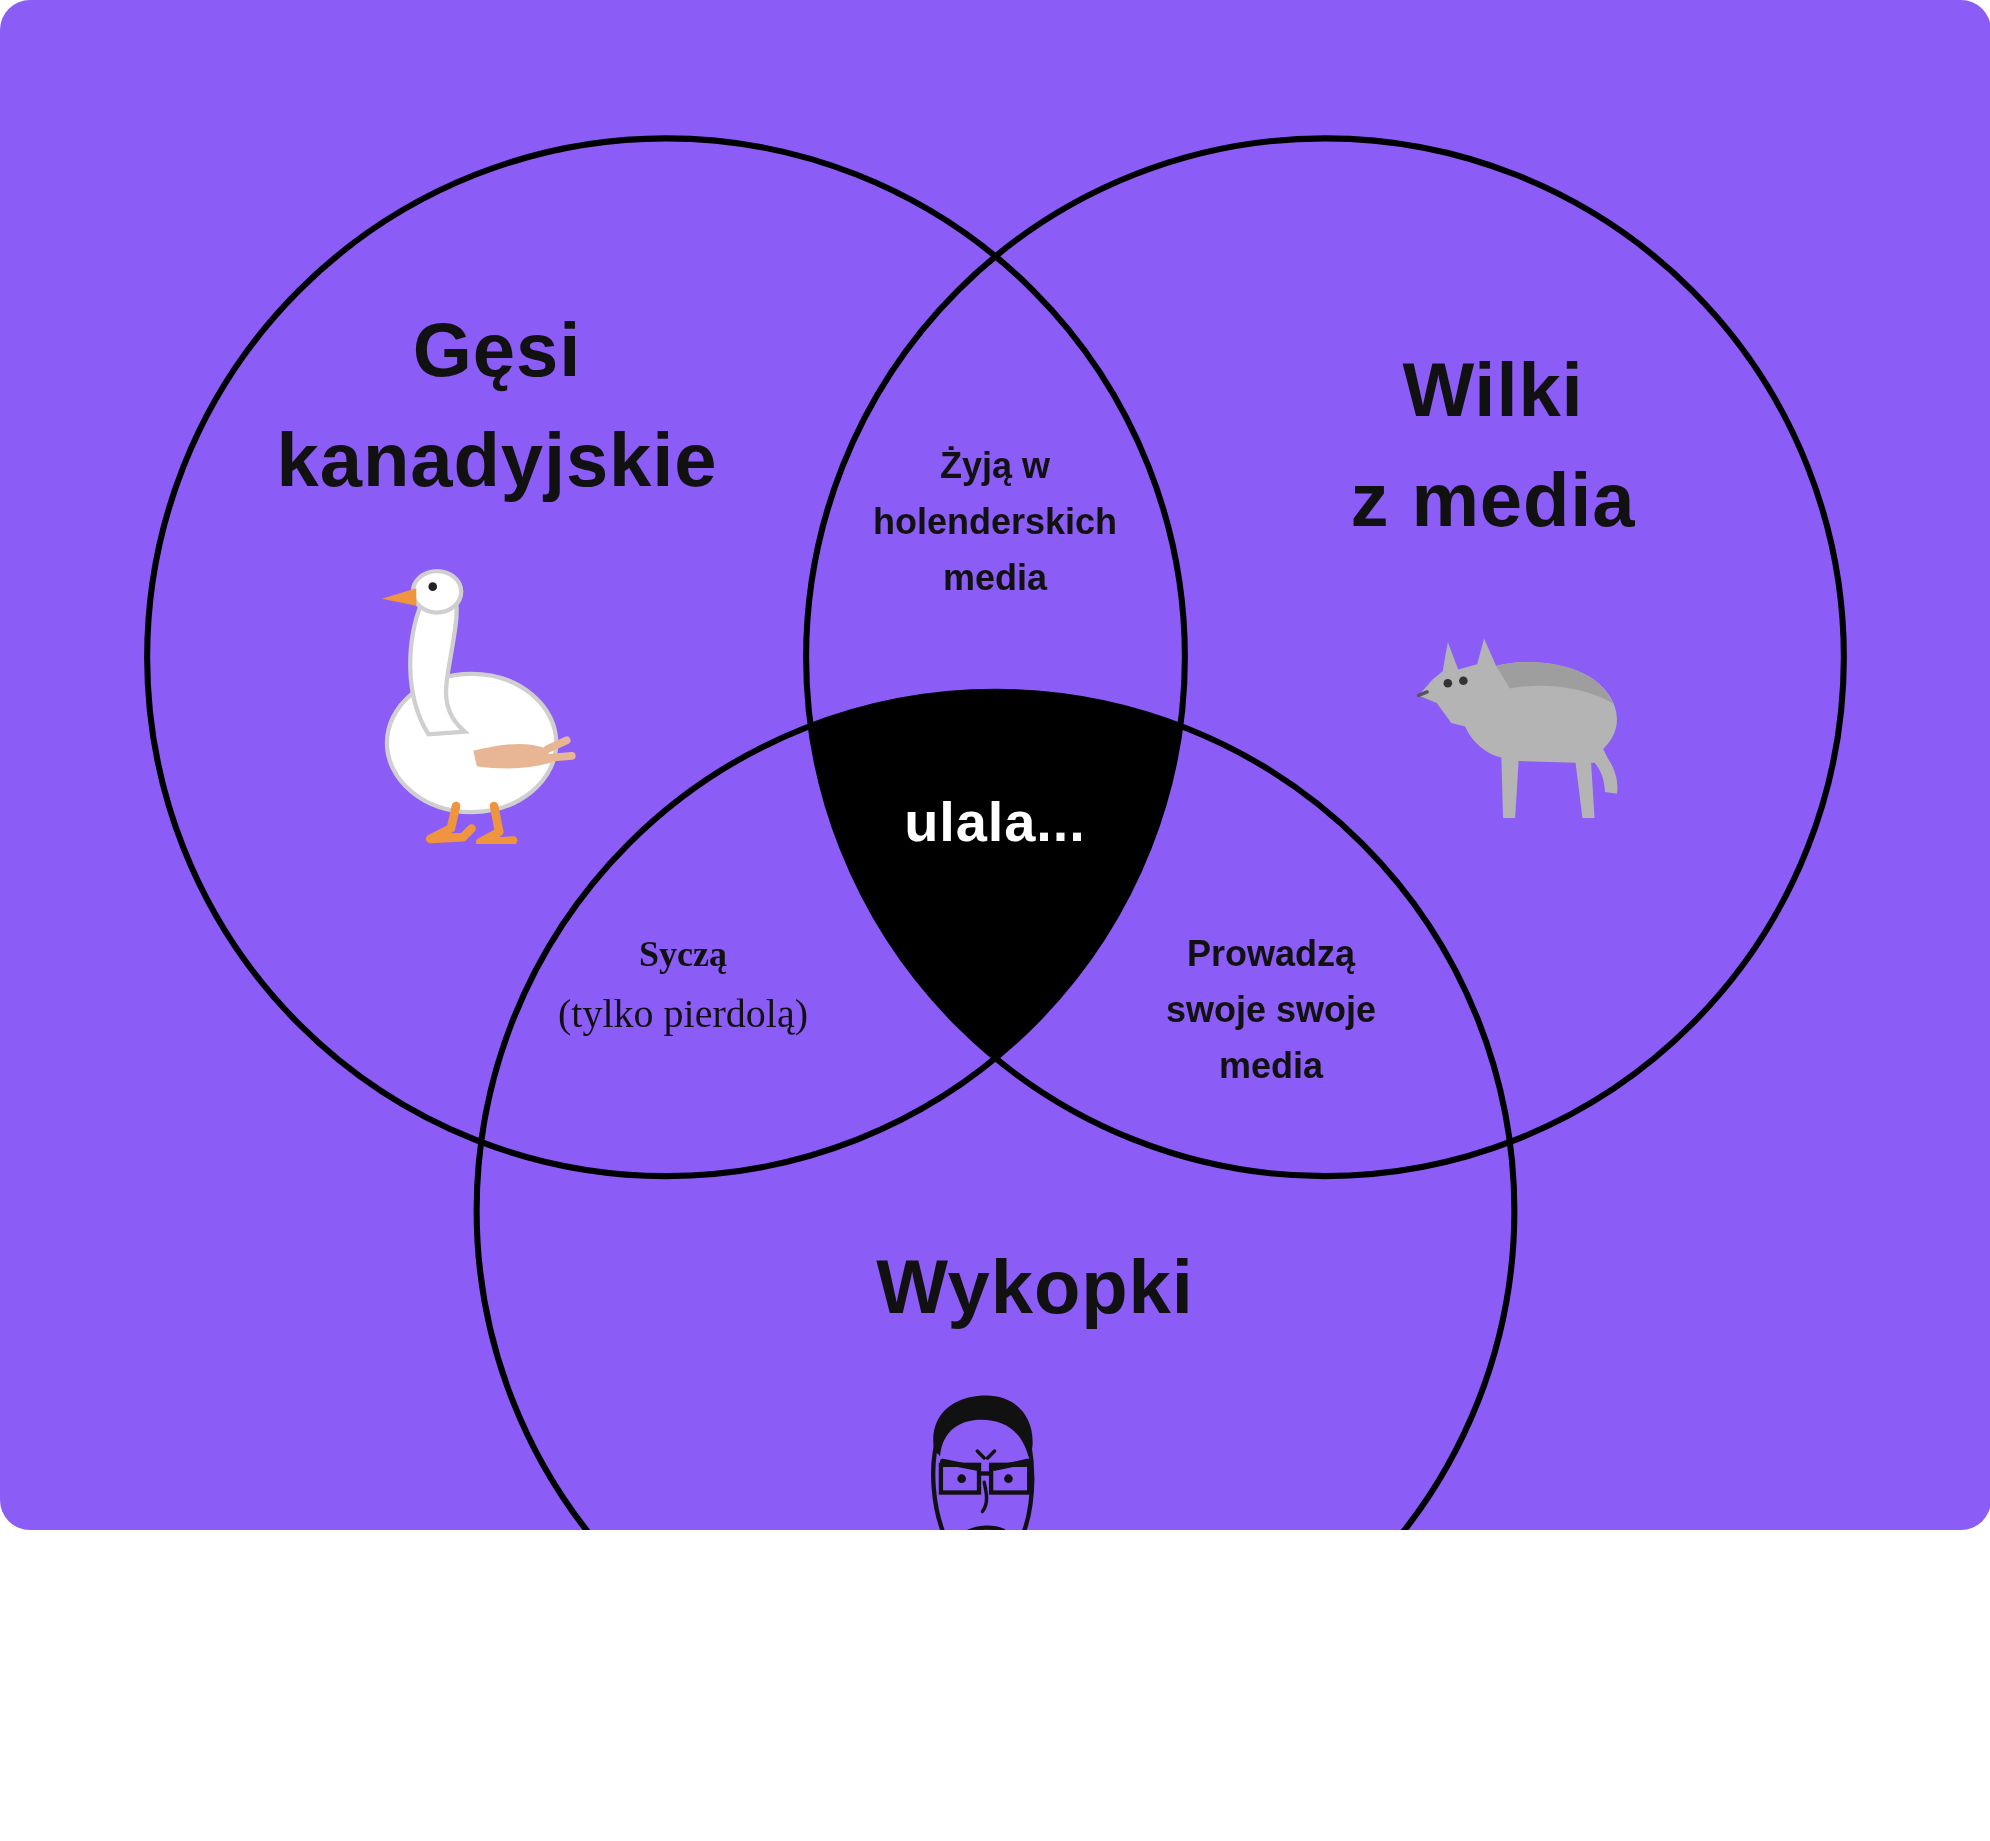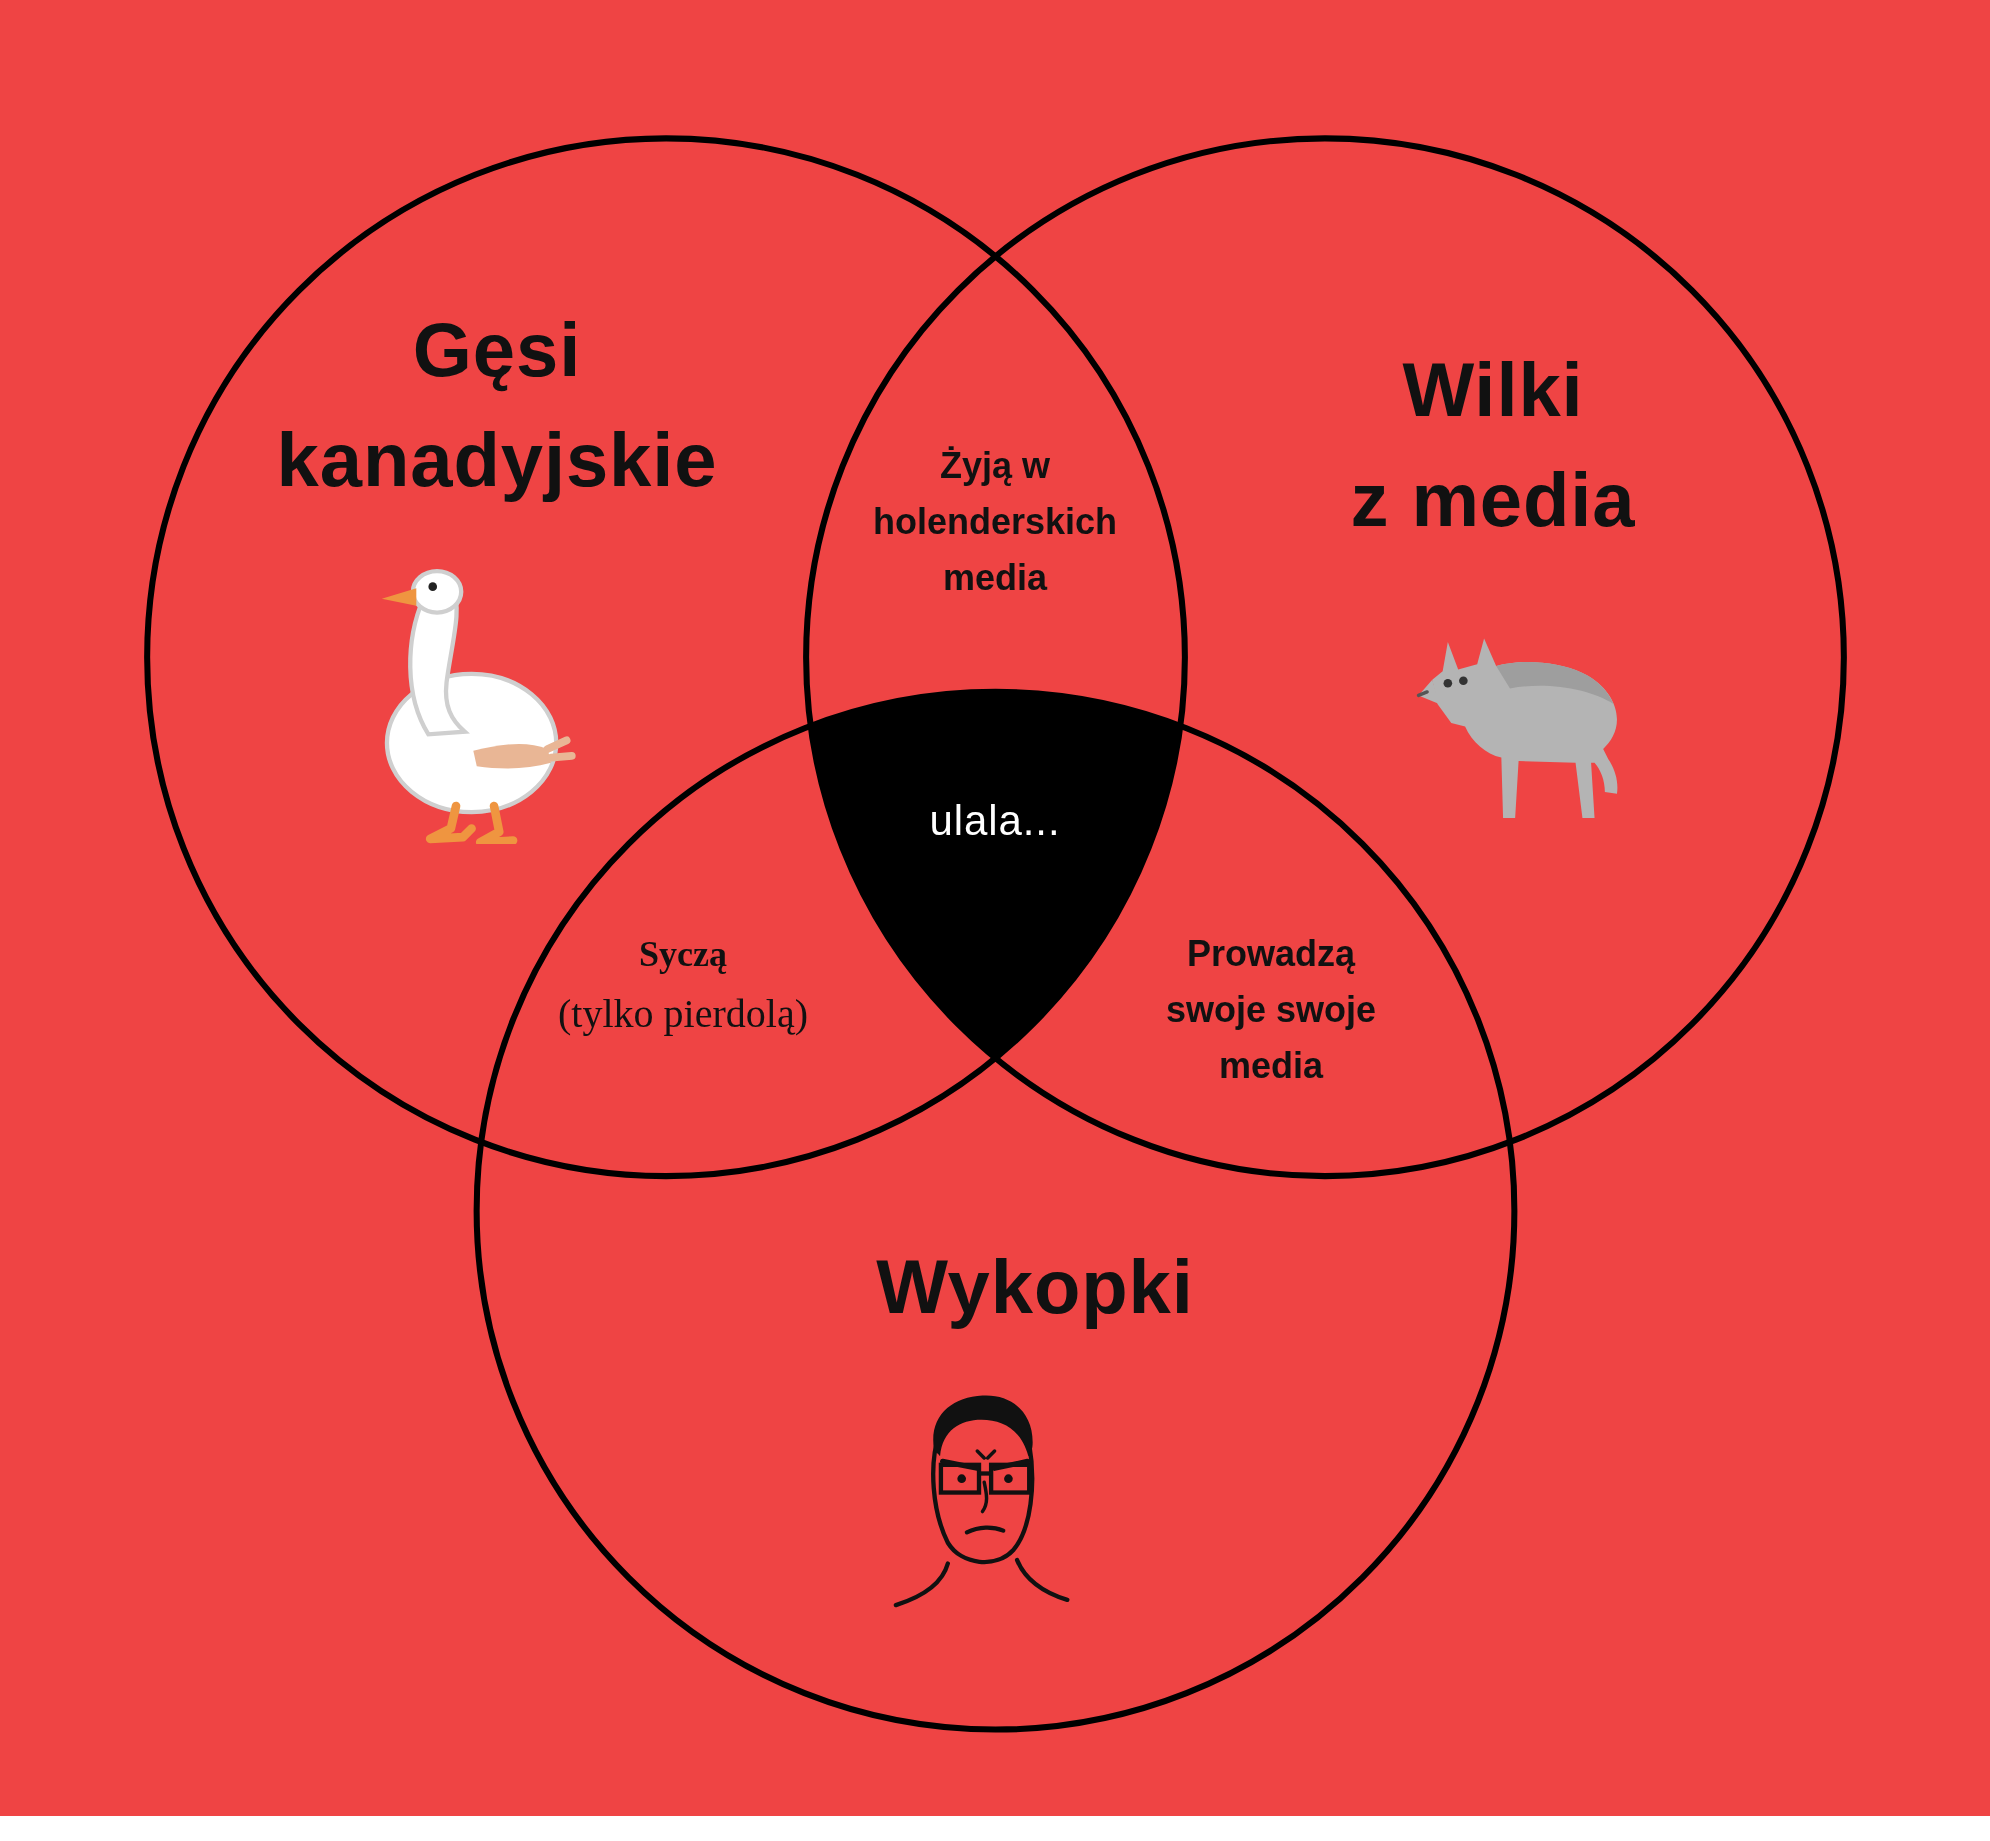--- a/index.html
+++ b/index.html
@@ -7,11 +7,12 @@
   .canvas {
     position: relative;
     width: 1991px;
-    height: 1816px;
-    background: #ef4444;
+    height: 1530px;
+    background: #8b5cf6;
     overflow: hidden;
     font-family: "Liberation Sans", sans-serif;
     color: #111111;
+    border-radius: 30px;
   }
   .venn-svg {
     position: absolute;

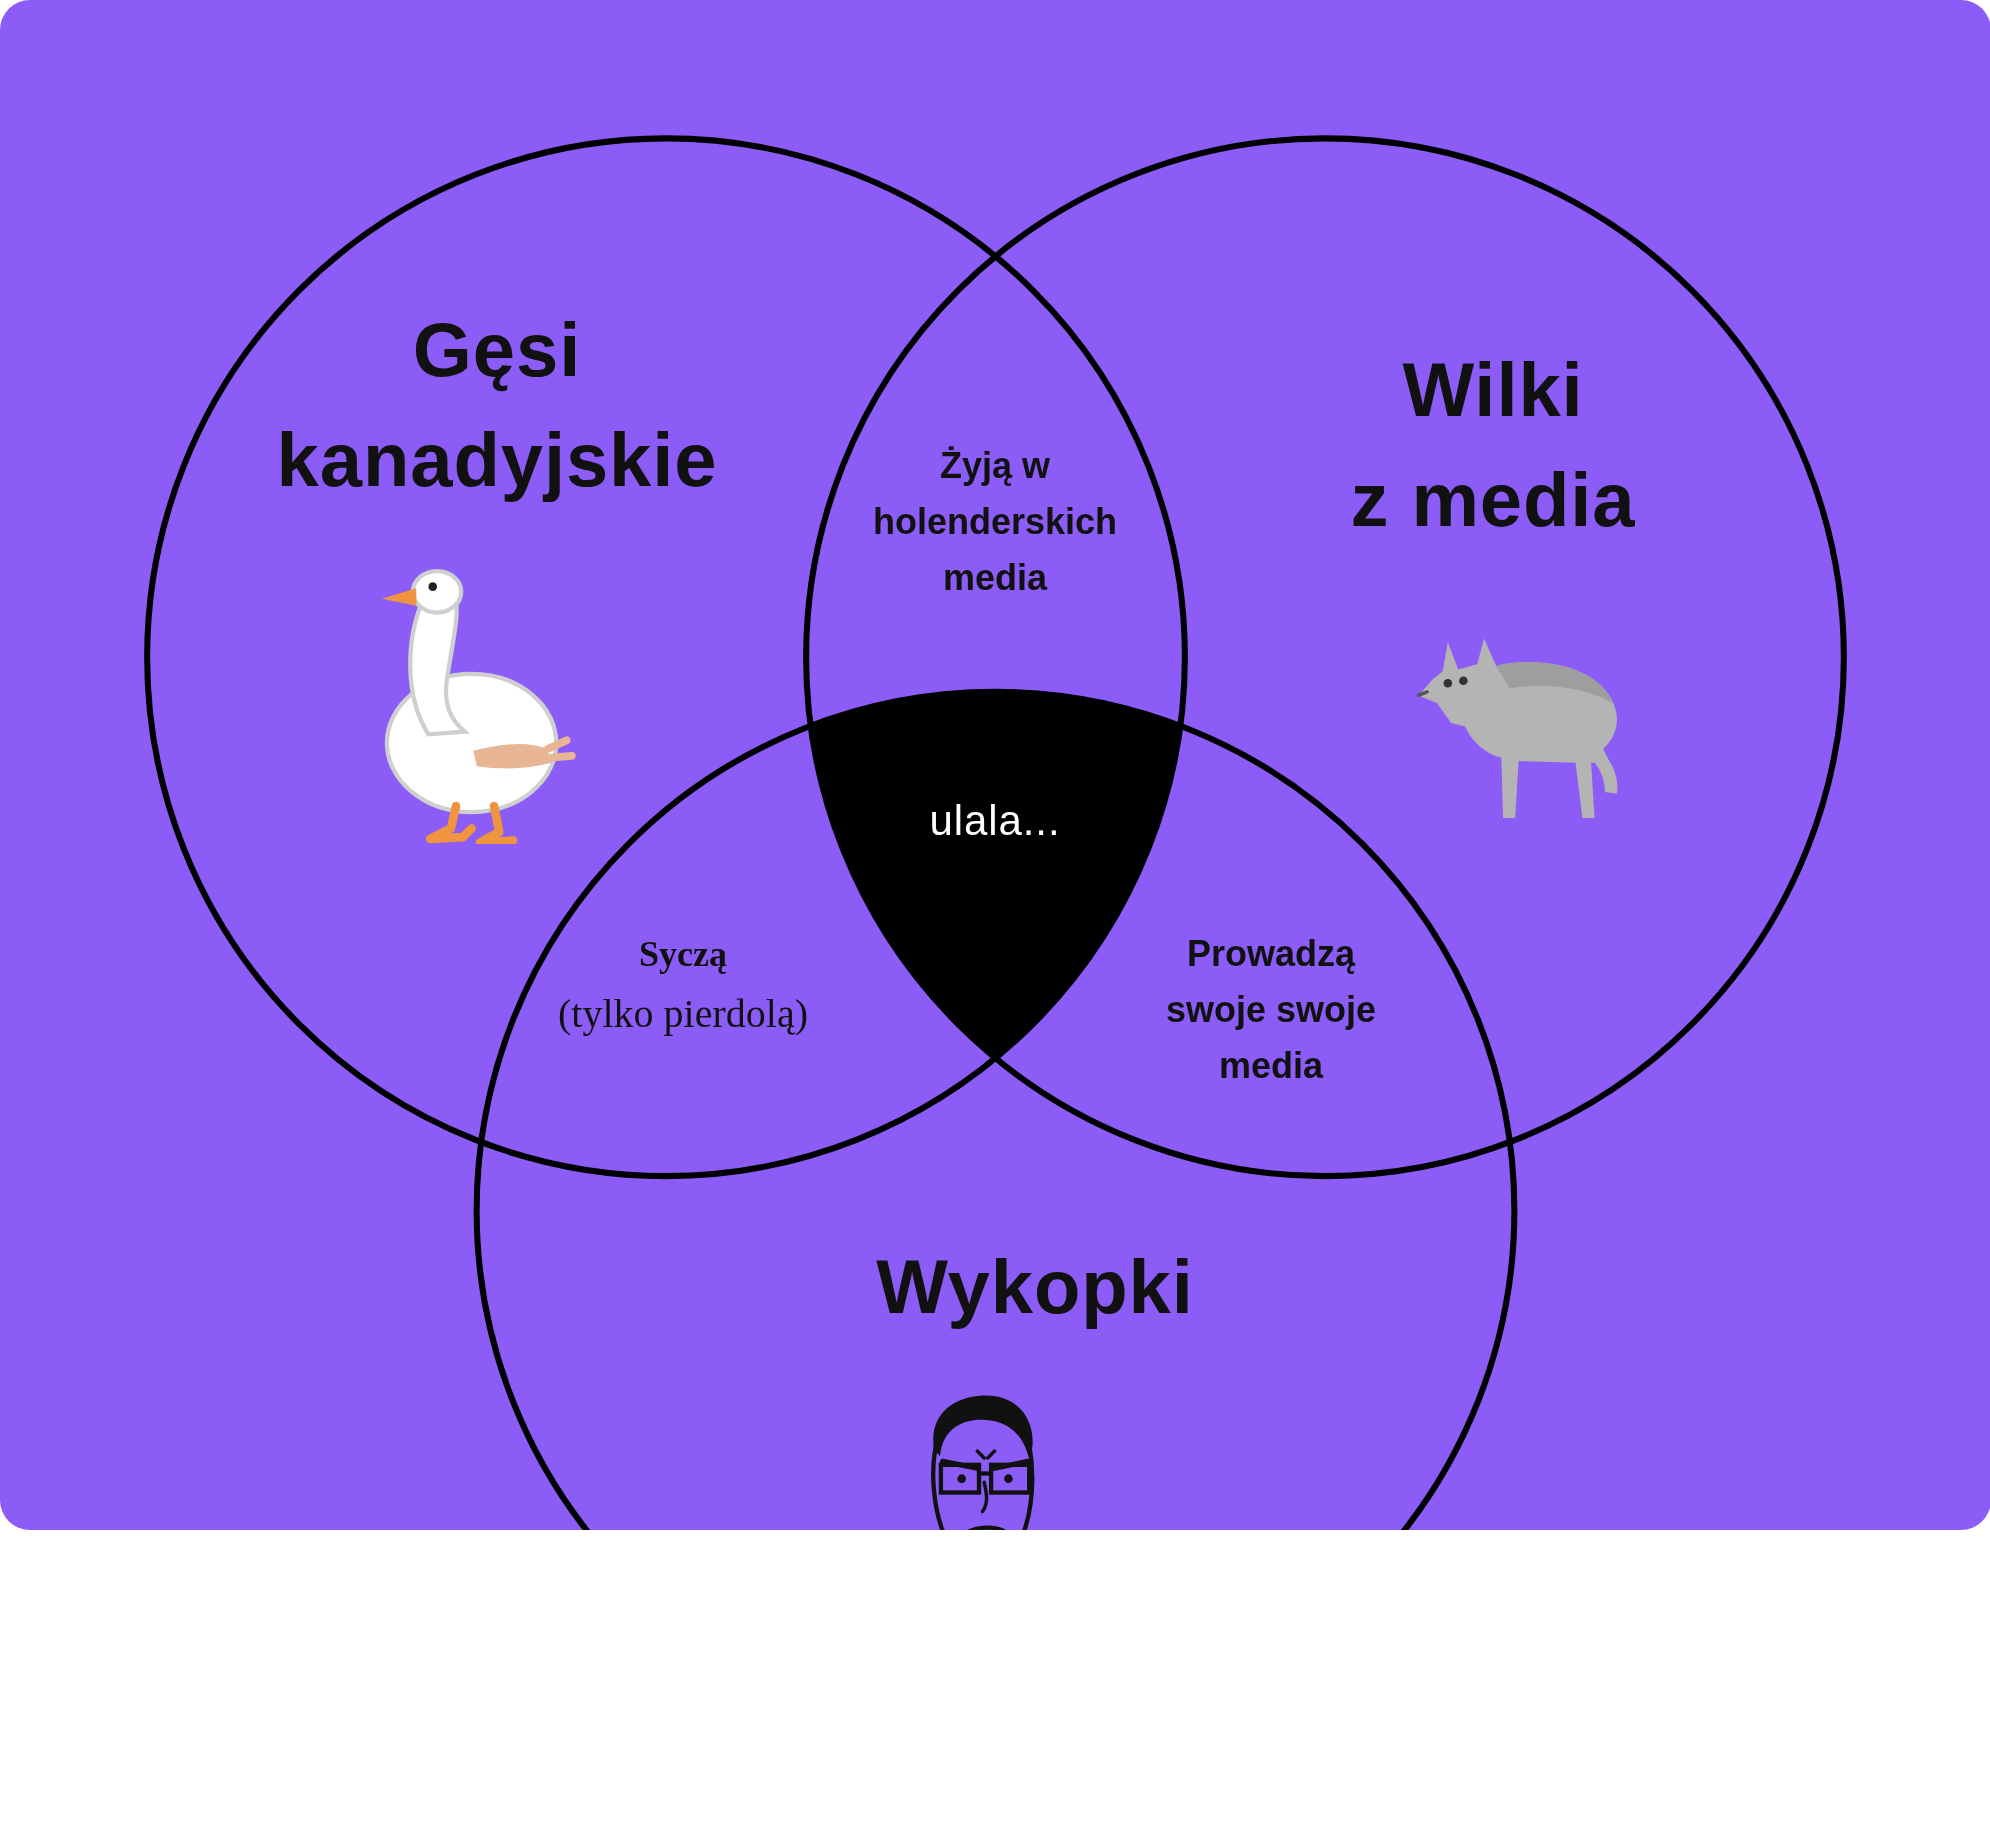--- a/index.html
+++ b/index.html
@@ -38,8 +38,8 @@
     line-height: 1.55;
   }
   .center-text {
-    font-size: 42px;
-    font-weight: 400;
+    font-size: 56px;
+    font-weight: 700;
     color: #ffffff;
     letter-spacing: 0.9px;
   }

